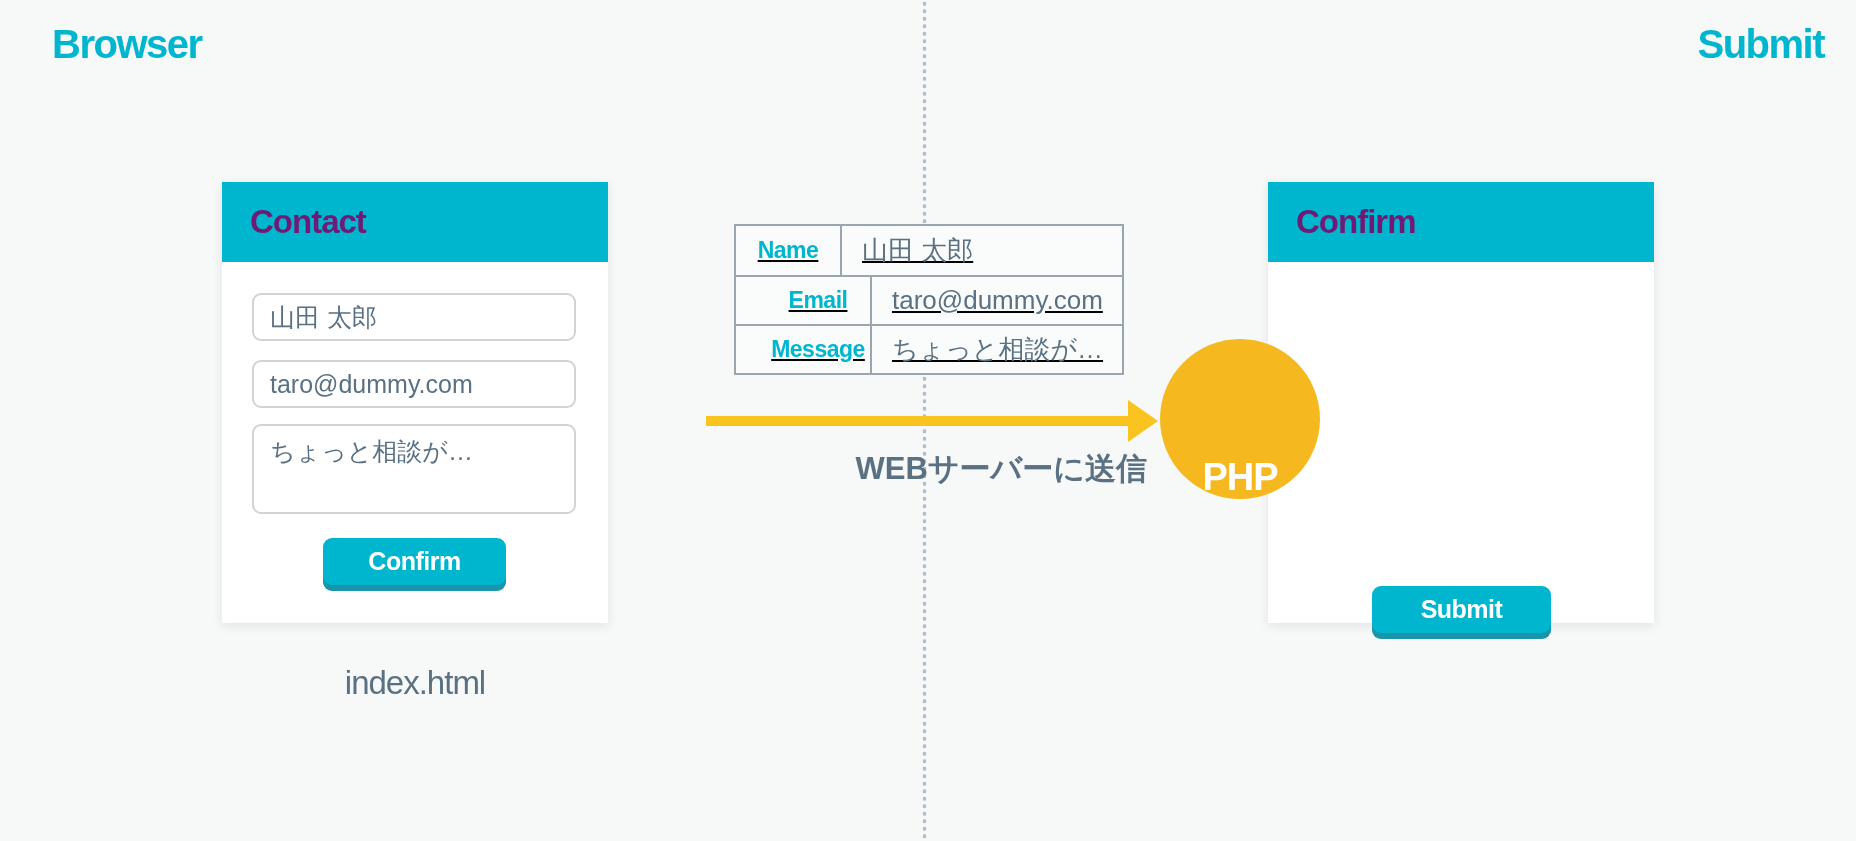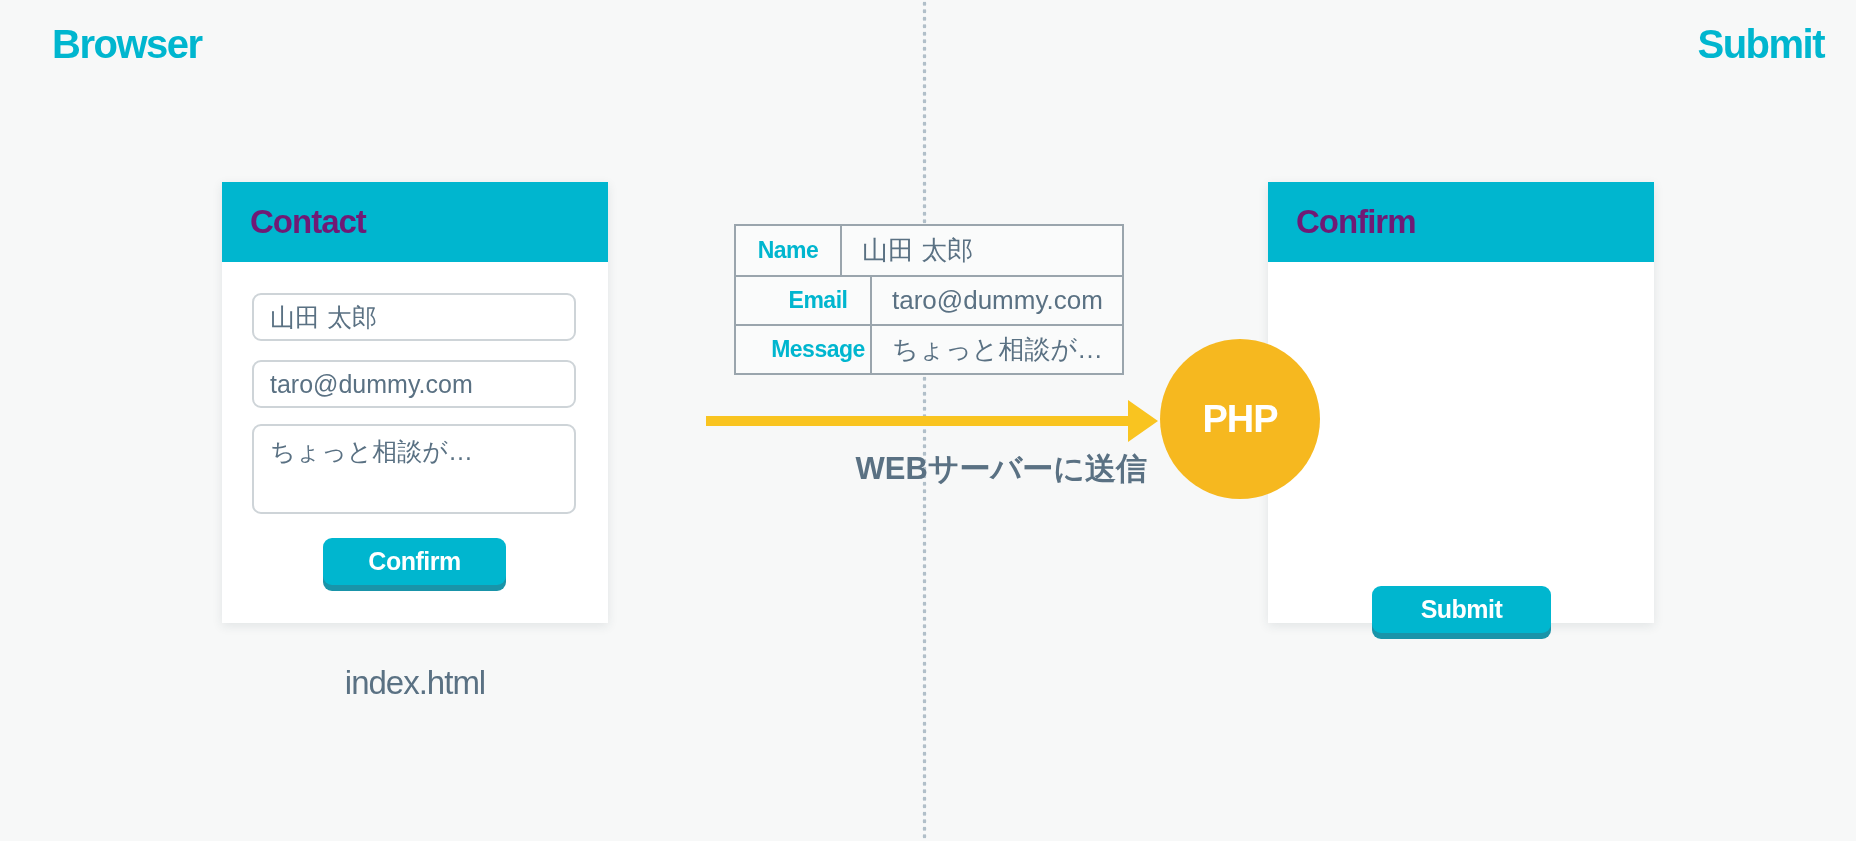--- a/index.html
+++ b/index.html
@@ -99,6 +99,7 @@
     background: #fafbfb;
     border: 2px solid var(--table-border);
     z-index: 2;
+    text-decoration: underline;
   }
   .data-row {
     display: grid; grid-template-columns: 106px 1fr; height: 49px;

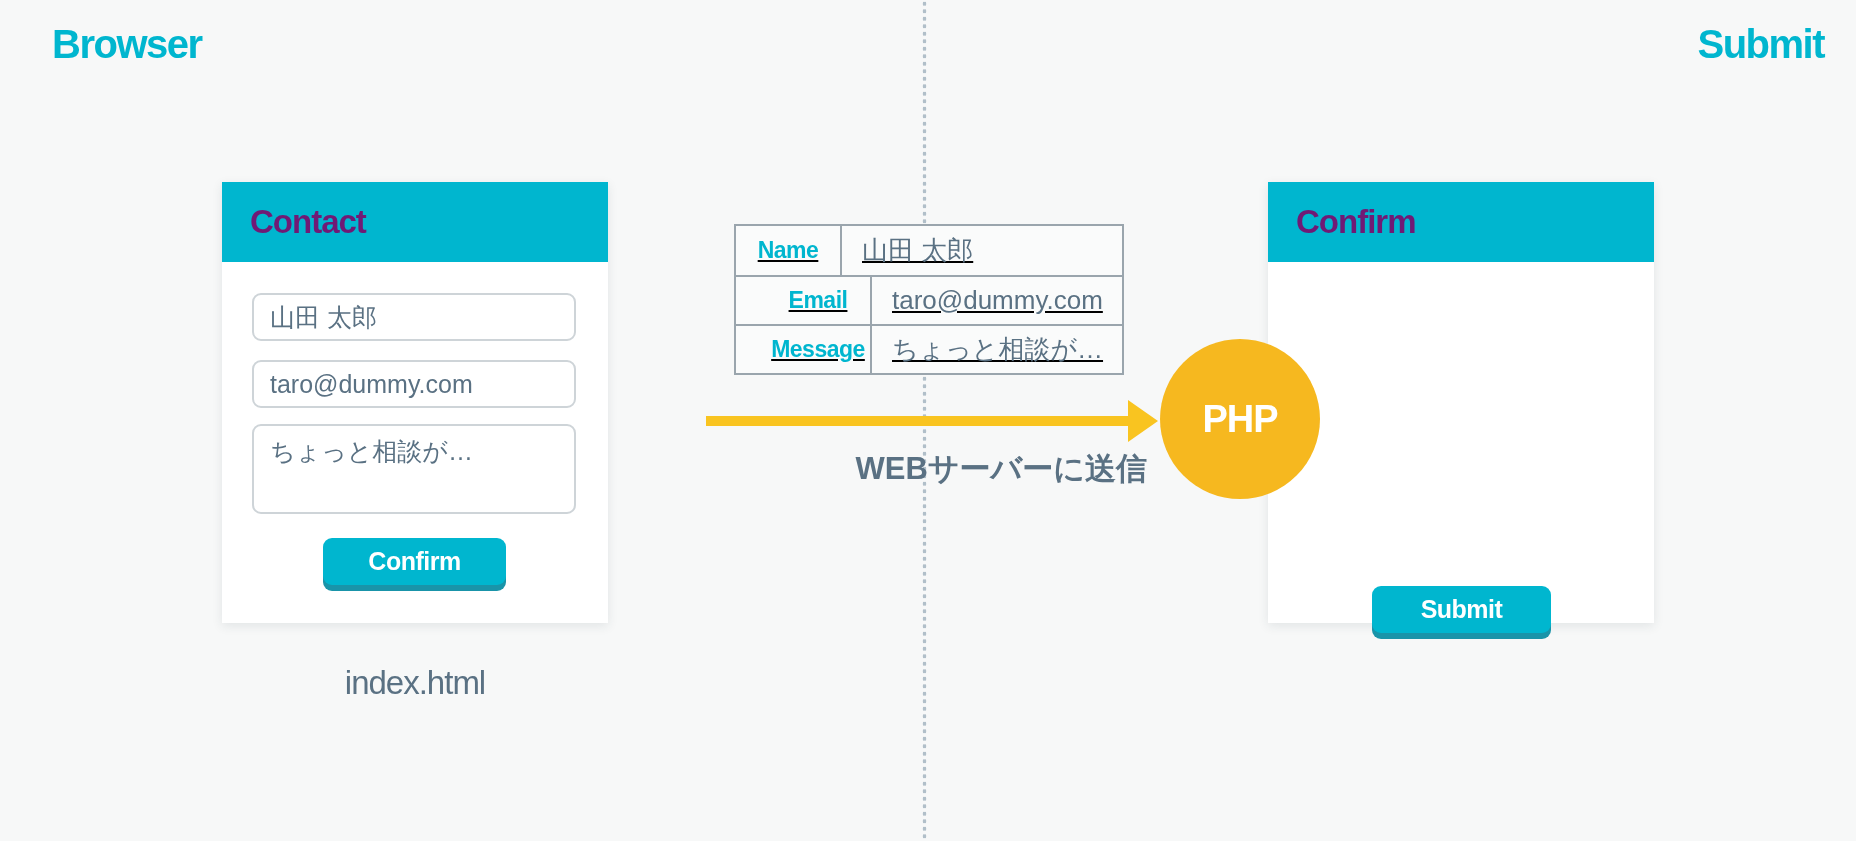--- a/index.html
+++ b/index.html
@@ -137,7 +137,7 @@
   .php-circle {
     position: absolute; left: 1160px; top: 339px; width: 160px; height: 160px;
     border-radius: 50%; background: var(--php-yellow);
-    display: flex; align-items: center; justify-content: center;
+    display: flex; align-items: flex-end; justify-content: center;
     z-index: 3;
   }
   .php-circle span {

